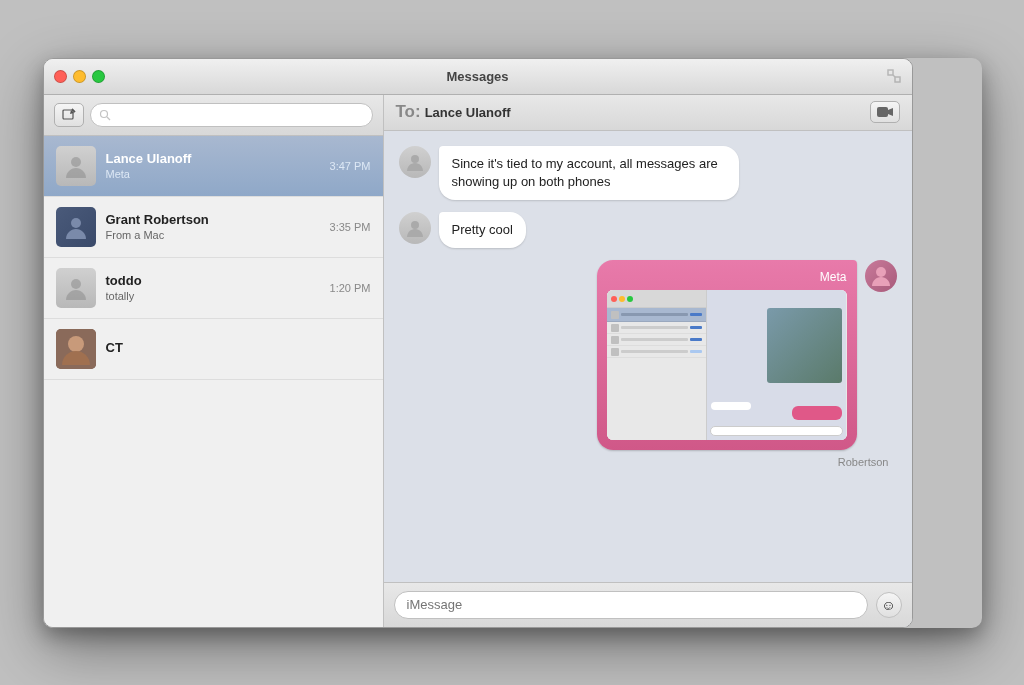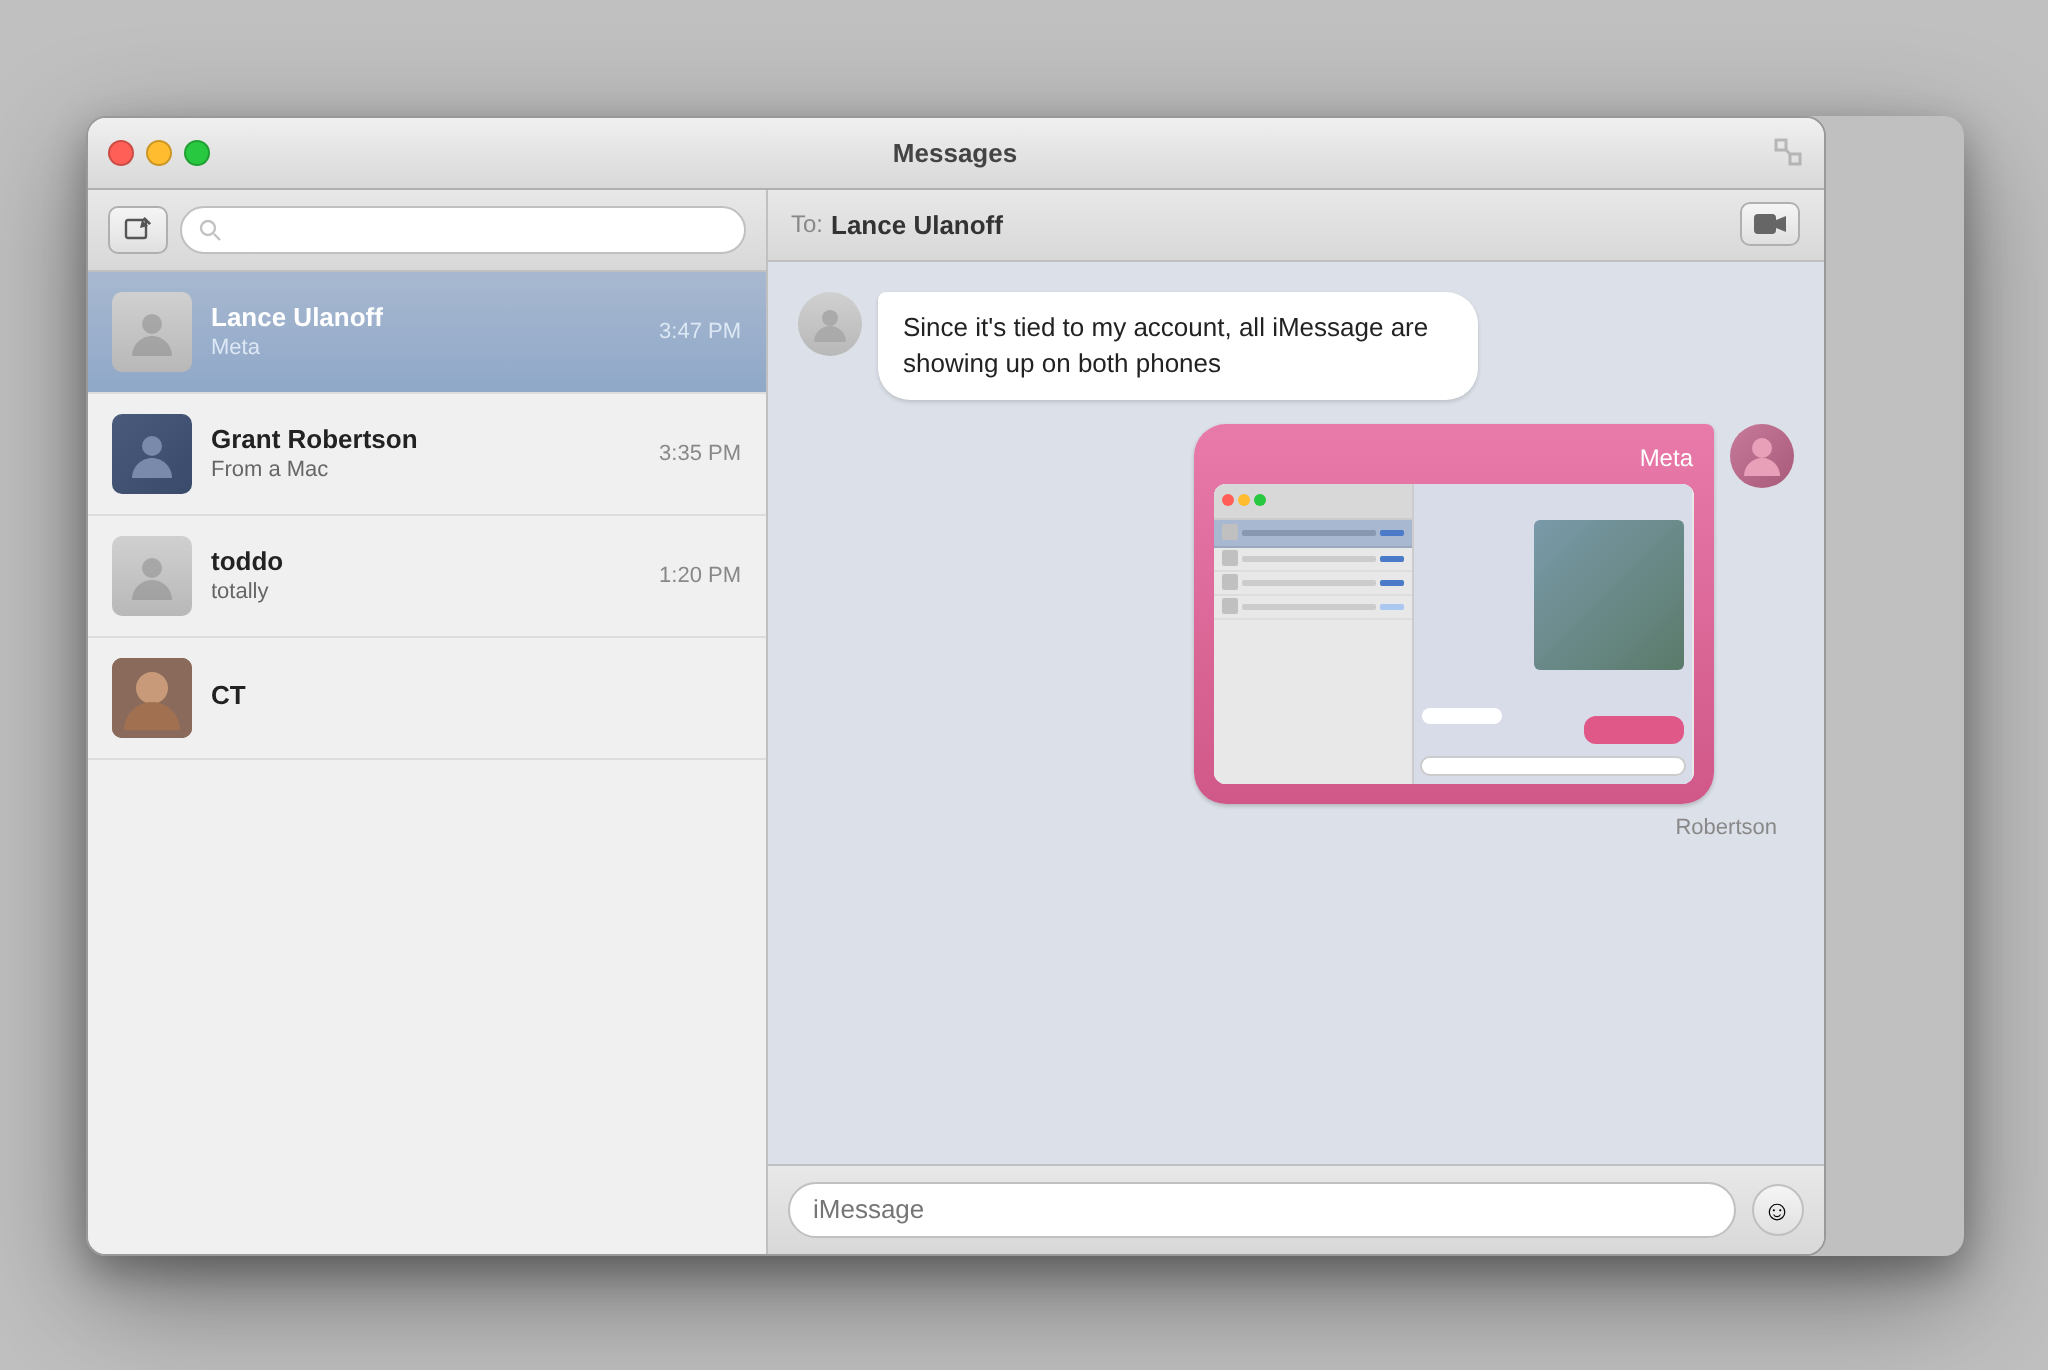--- a/index.html
+++ b/index.html
@@ -242,9 +242,10 @@
       border-bottom: 1px solid #c0c0c0;
     }
     .chat-to-label {
-      font-size: 12px;
+      font-size: 17px;
       color: #888;
       margin-right: 4px;
+      font-weight: bold;
     }
     .chat-recipient {
       font-size: 13px;

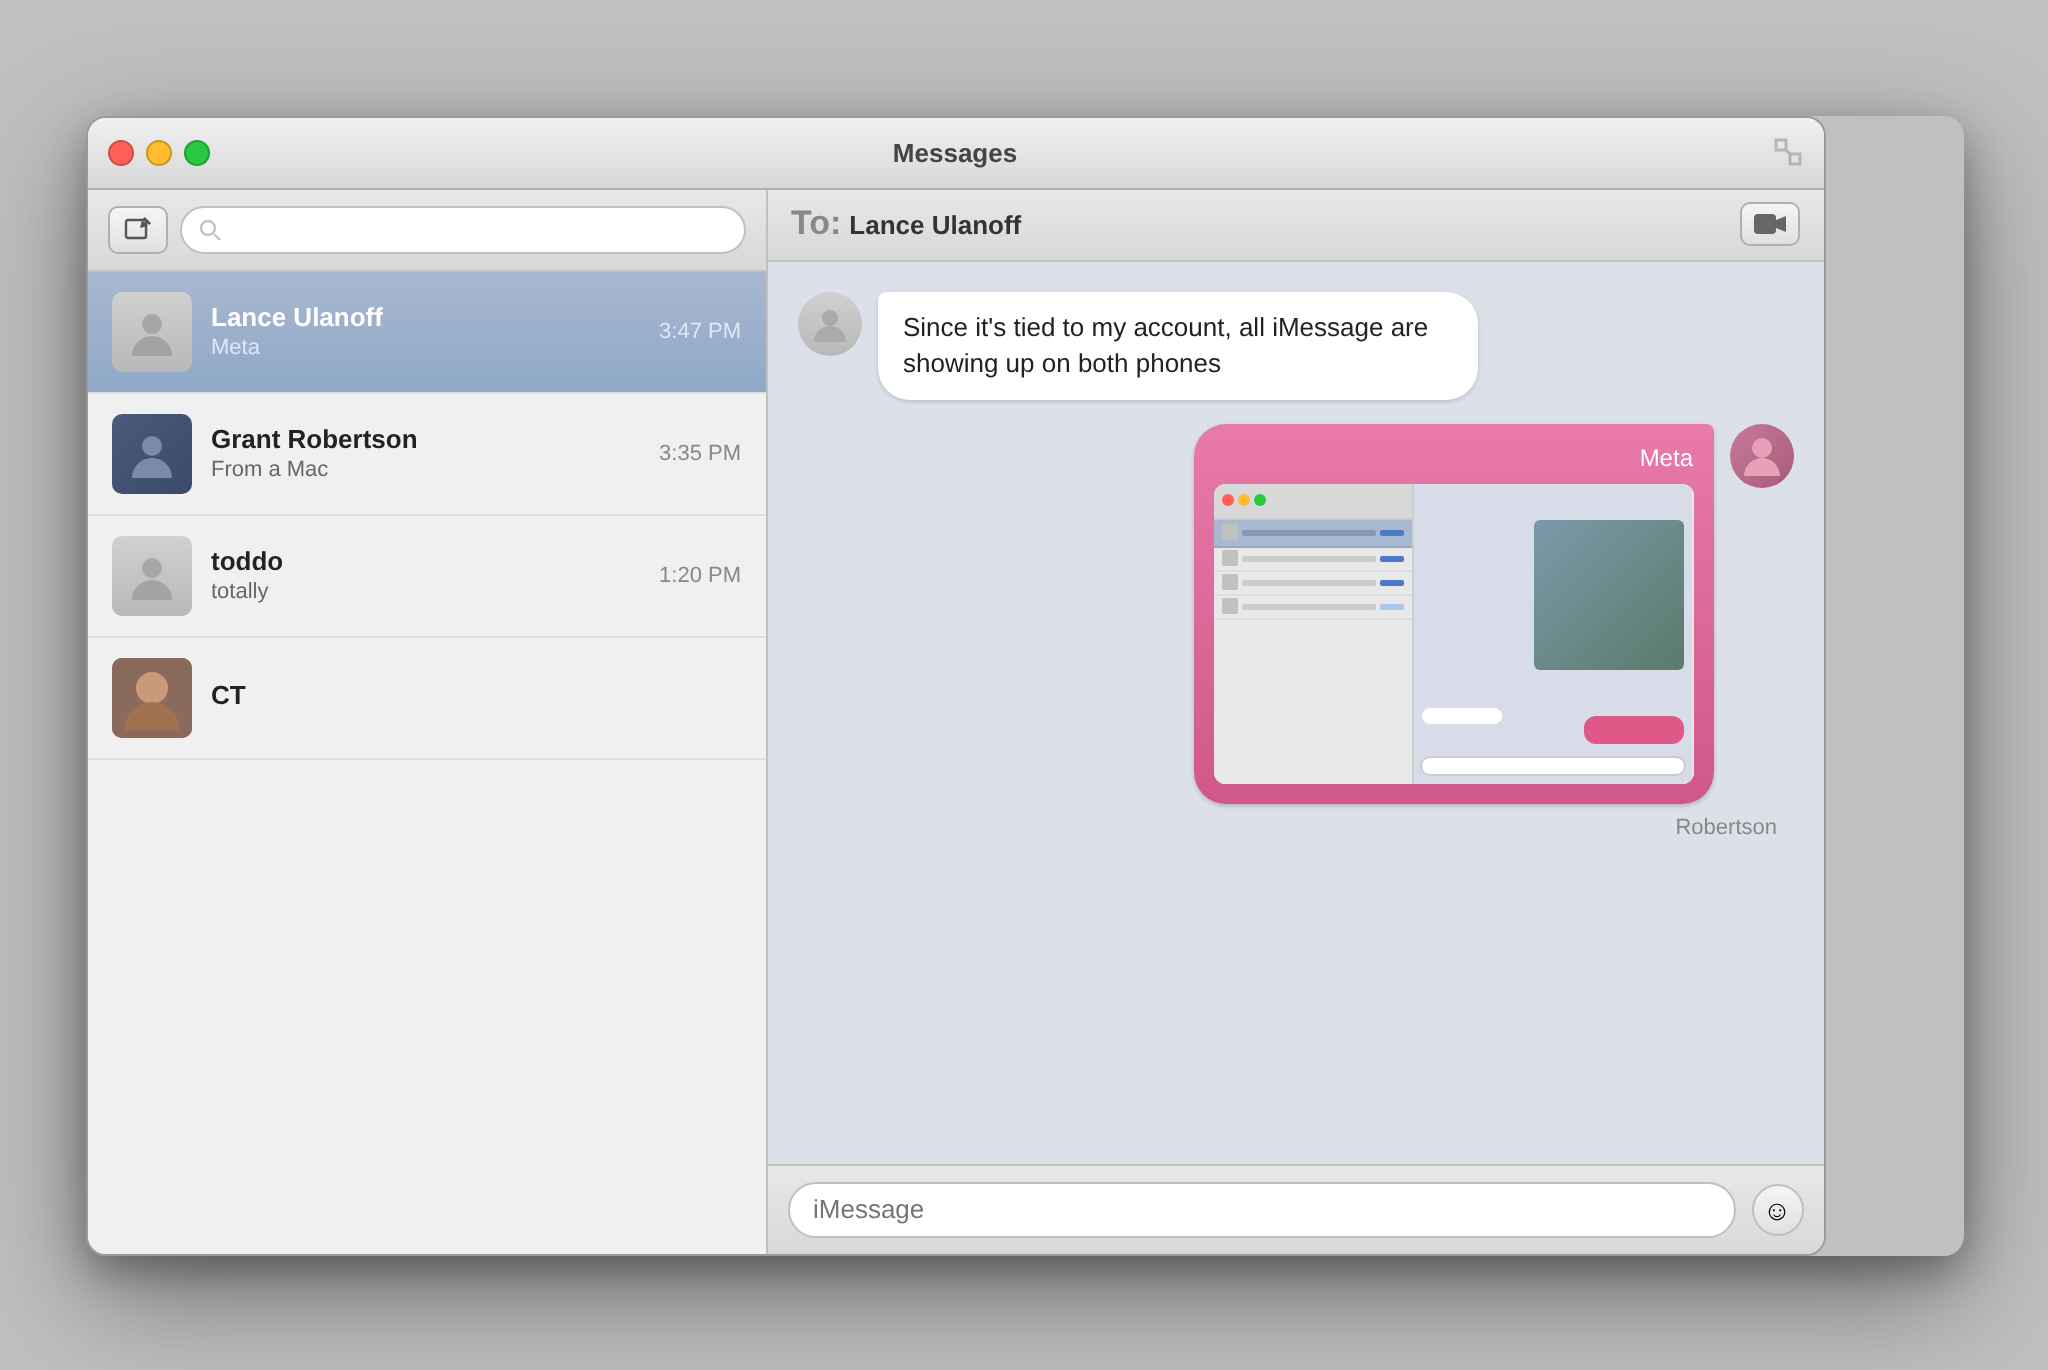--- a/index.html
+++ b/index.html
@@ -536,7 +536,7 @@
               </svg>
             </div>
             <div class="bubble bubble-incoming">
-              <span>Since it's tied to my account, all iMessage are showing up on both phones</span>
+              <span>Since it's tied to my account, all messages are showing up on both phones</span>
             </div>
           </div>
 

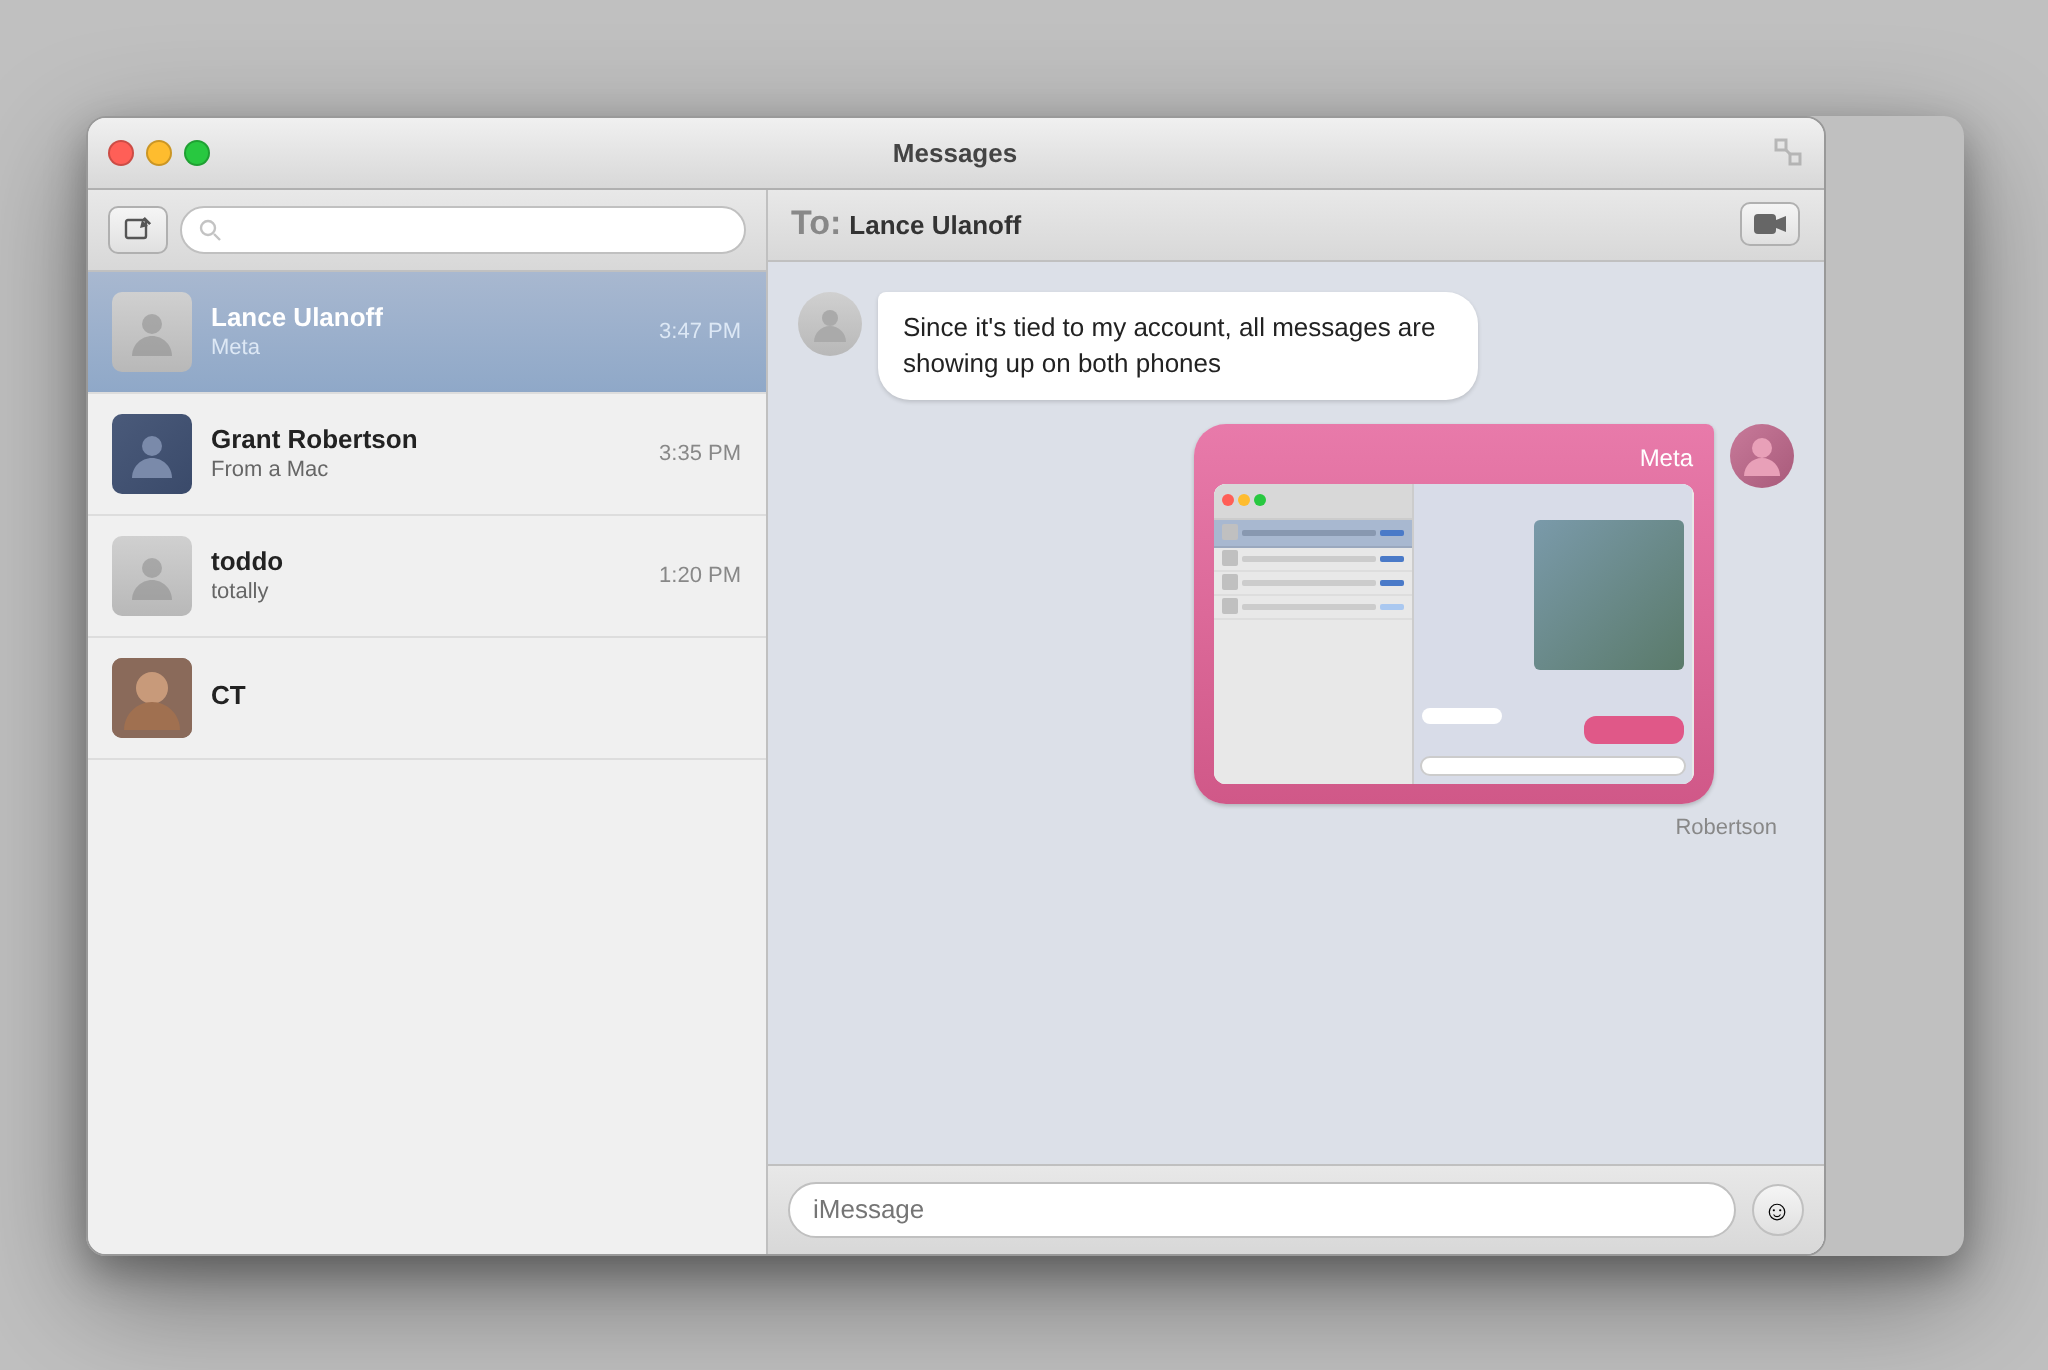--- a/index.html
+++ b/index.html
@@ -541,6 +541,17 @@
           </div>
 
 
+          <div class="message-row incoming">
+            <div class="msg-avatar">
+              <svg width="22" height="22" viewBox="0 0 22 22" fill="none">
+                <circle cx="11" cy="8" r="4" fill="#aaa"></circle>
+                <path d="M3 20c0-4.4 3.6-8 8-8s8 3.6 8 8" fill="#aaa"></path>
+              </svg>
+            </div>
+            <div class="bubble bubble-incoming">
+              <span>Pretty cool</span>
+            </div>
+          </div>
 
           <div class="message-row outgoing">
             <div class="msg-avatar-photo">

